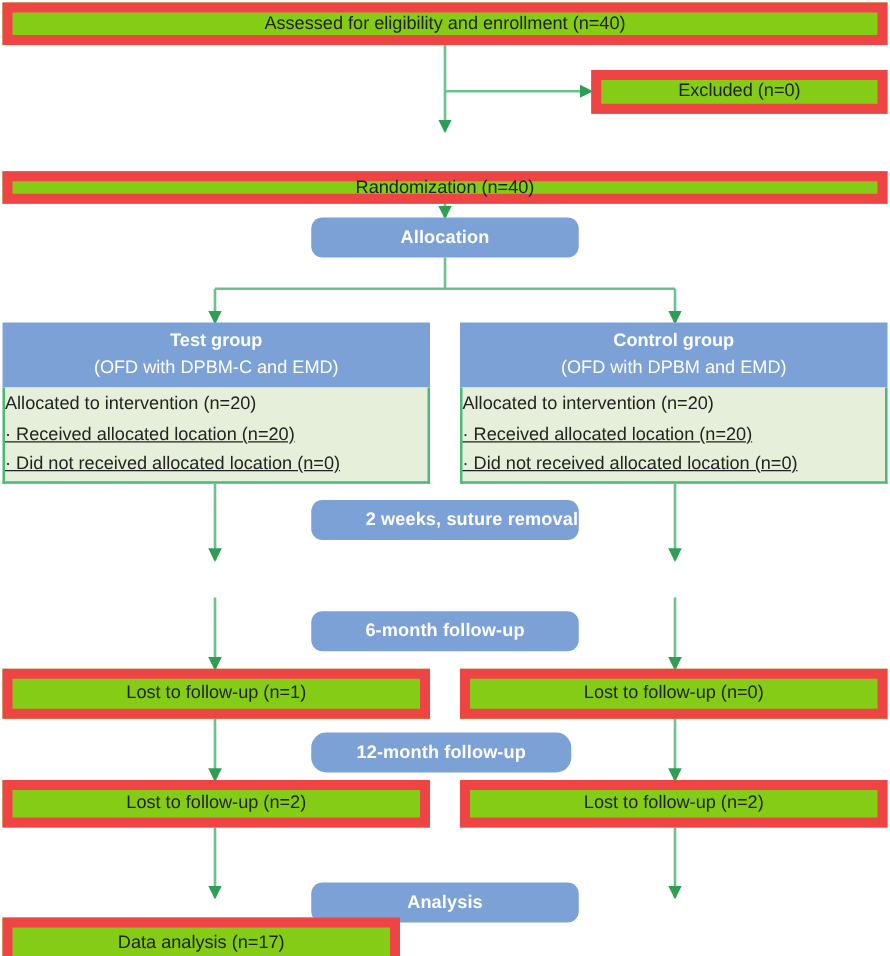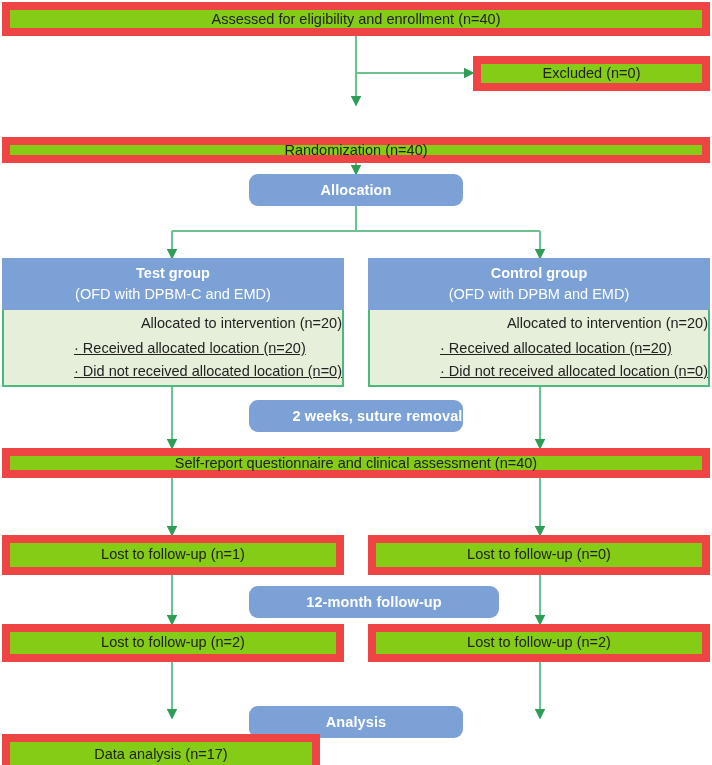--- a/index.html
+++ b/index.html
@@ -78,7 +78,7 @@
     display: flex;
     flex-direction: column;
     justify-content: center;
-    align-items: flex-end;
+    align-items: flex-start;
     font-size: 14.5px;
     line-height: 1.6;
     color: #222222;

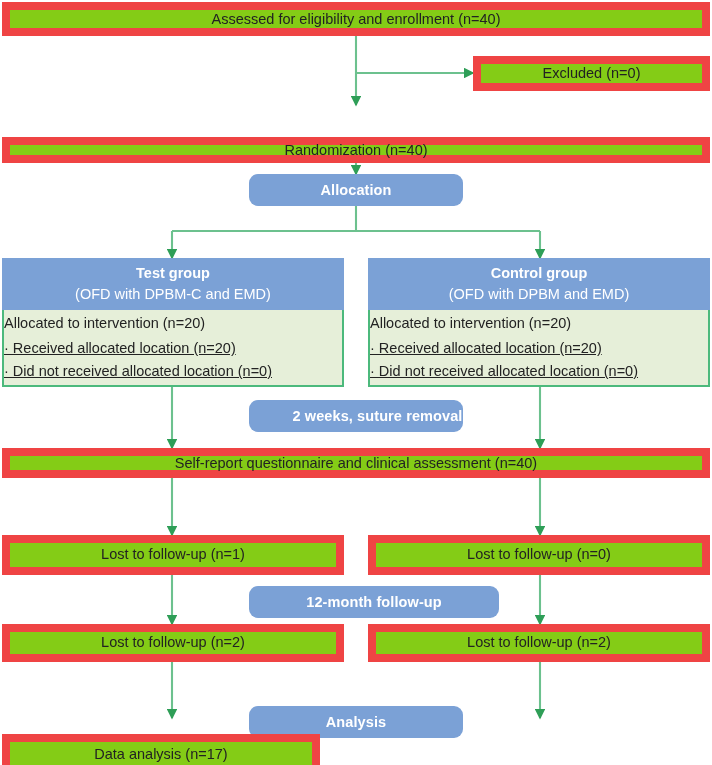--- a/index.html
+++ b/index.html
@@ -189,9 +189,6 @@
     <span>2 weeks, suture removal</span>
   </div>
 
-  <div class="node green-box" style="left:2px; top:448px; width:708px; height:30px;">
-    <span>Self-report questionnaire and clinical assessment (n=40)</span>
-  </div>
 
 
   <div class="node green-box" style="left:2px; top:535px; width:342px; height:40px;">

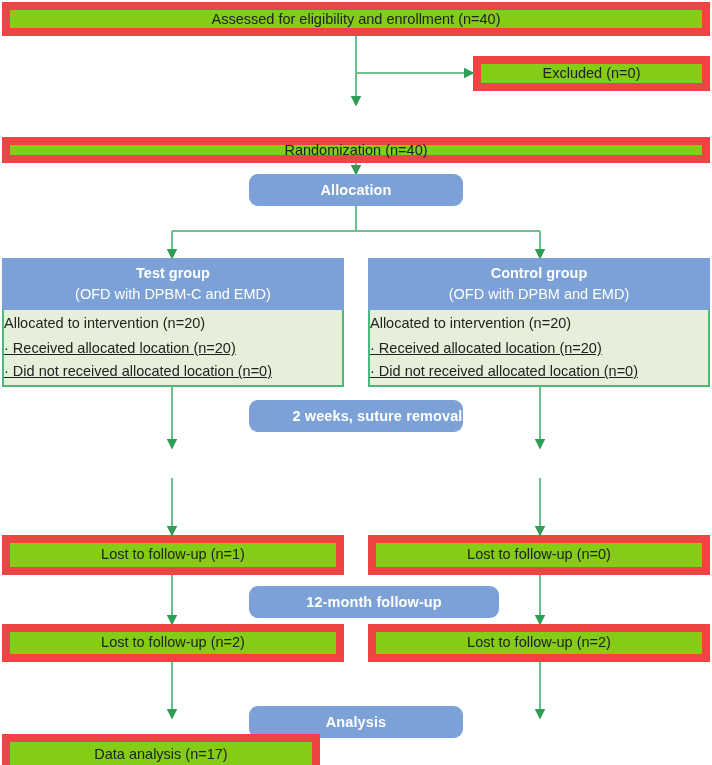--- a/index.html
+++ b/index.html
@@ -190,6 +190,9 @@
   </div>
 
 
+  <div class="node blue-pill" style="left:249px; top:489px; width:214px; height:32px;">
+    <span>6-month follow-up</span>
+  </div>
 
   <div class="node green-box" style="left:2px; top:535px; width:342px; height:40px;">
     <span>Lost to follow-up (n=1)</span>

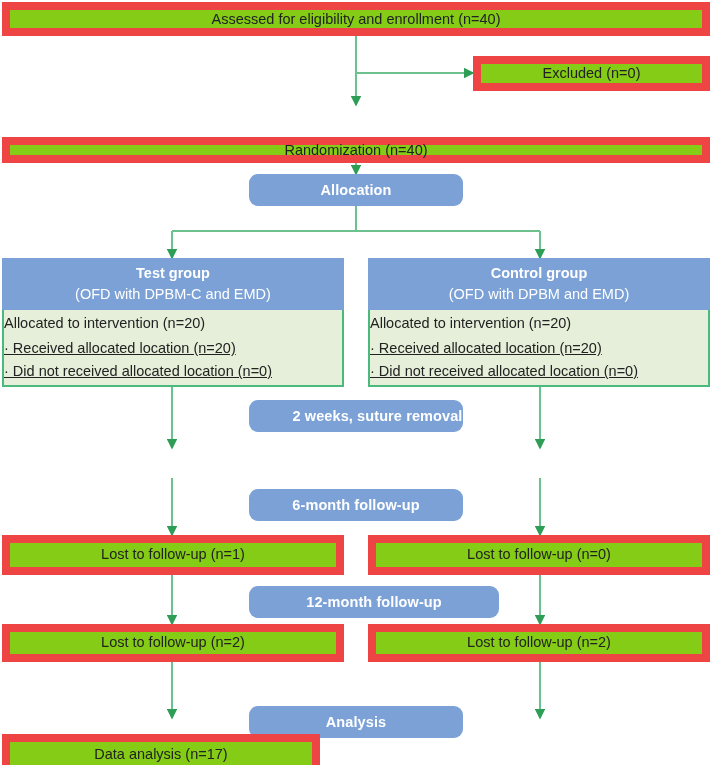--- a/index.html
+++ b/index.html
@@ -201,7 +201,7 @@
     <span>Lost to follow-up (n=0)</span>
   </div>
 
-  <div class="node blue-pill" style="left:249px; top:586px; width:250px; height:32px;">
+  <div class="node blue-pill" style="left:249px; top:586px; width:208px; height:32px;border-radius:12px;">
     <span>12-month follow-up</span>
   </div>
 

